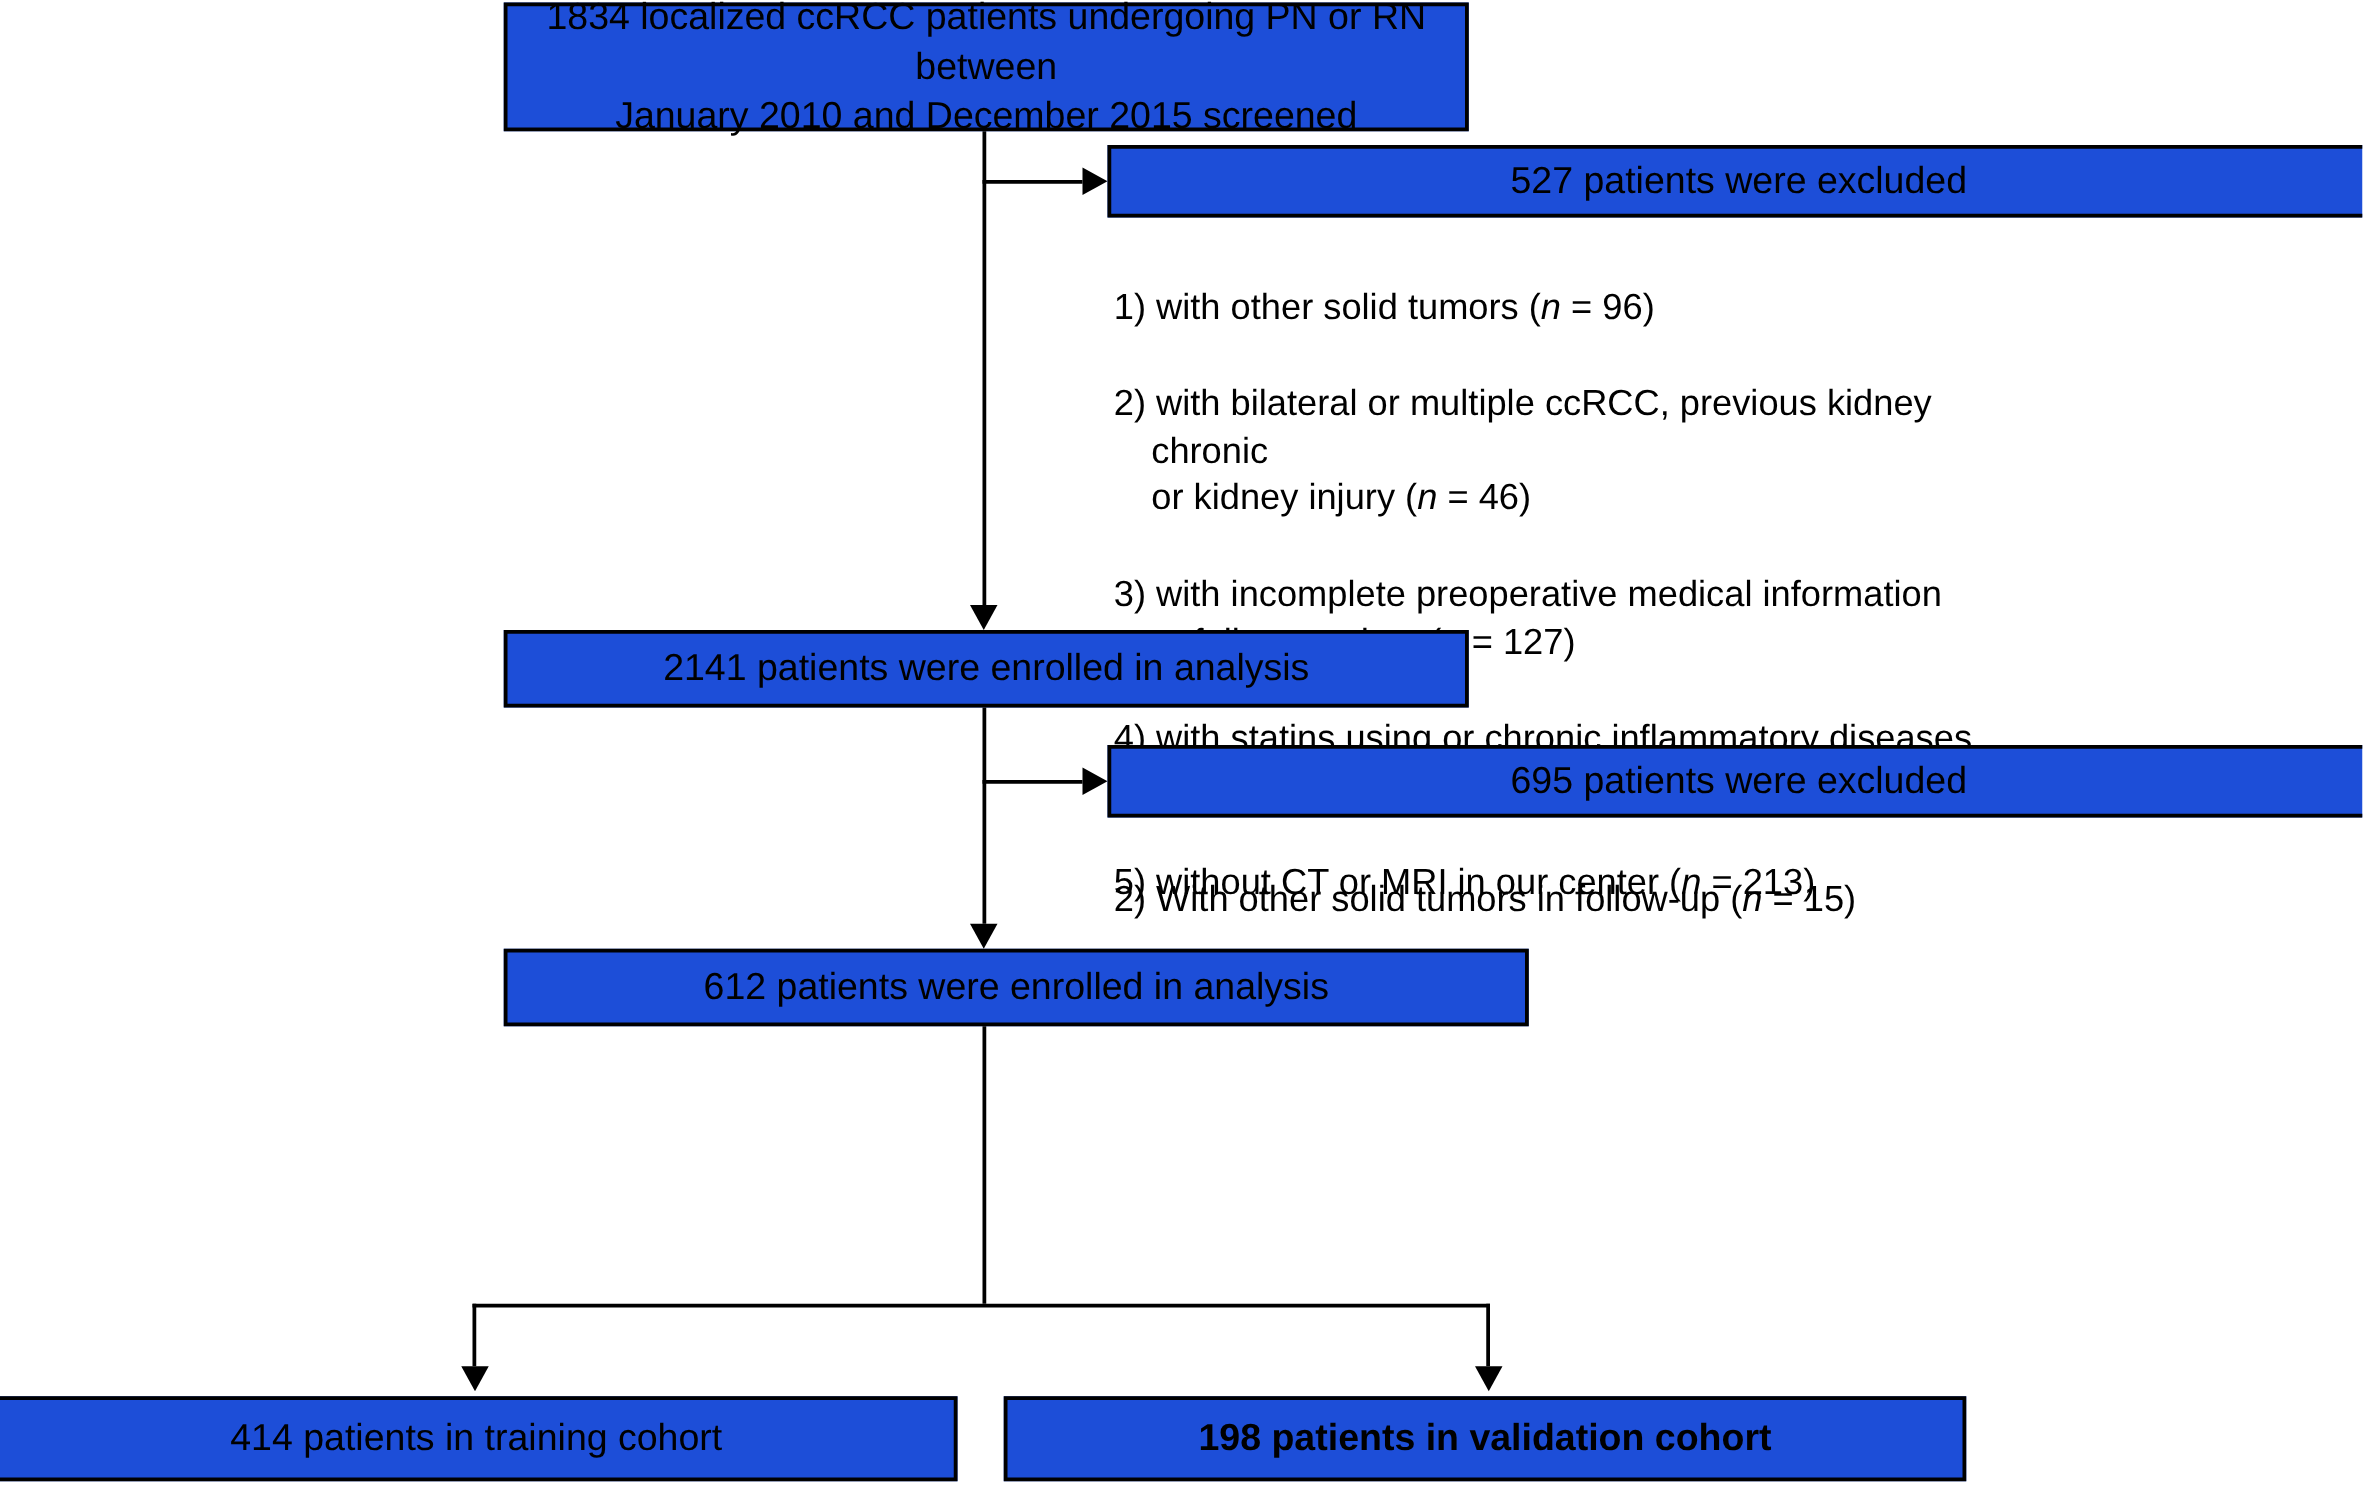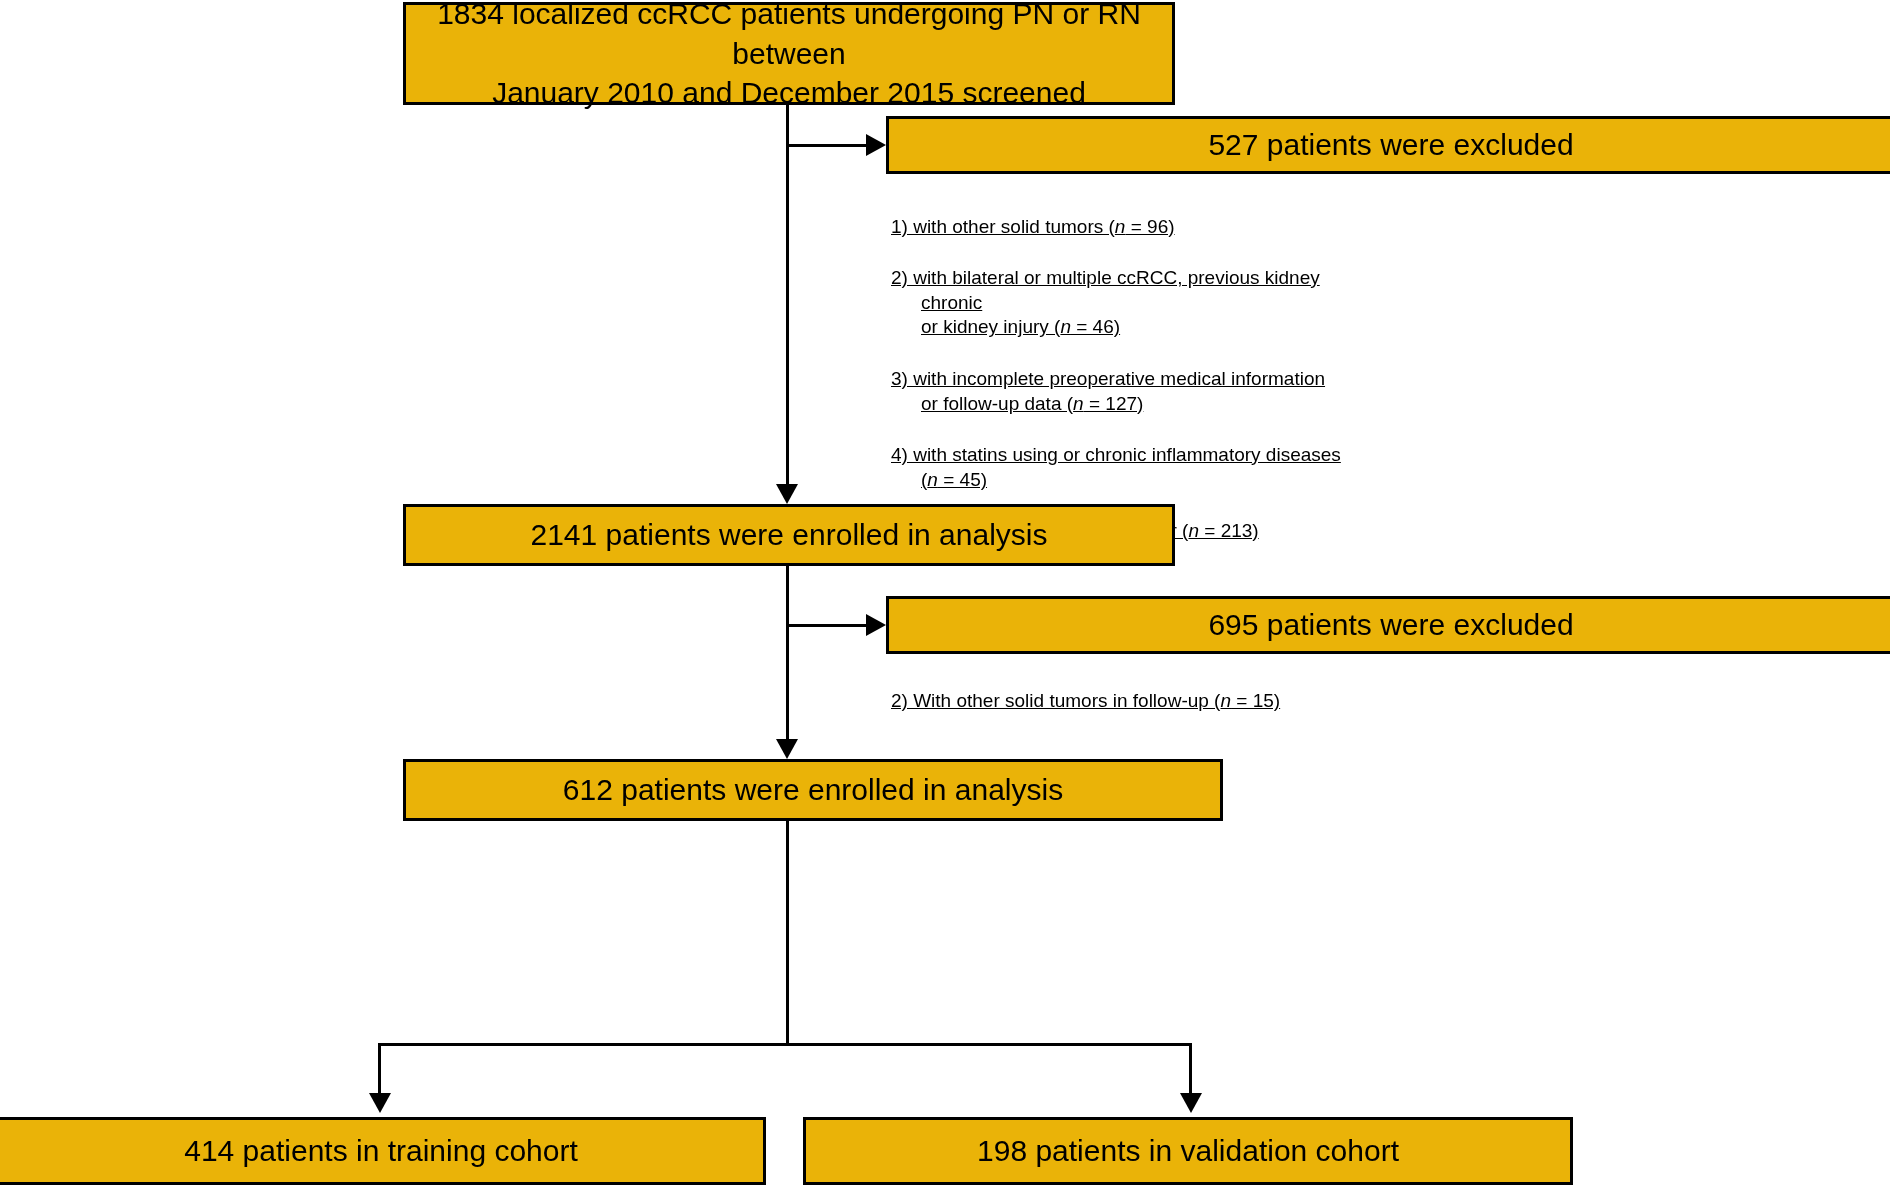--- a/index.html
+++ b/index.html
@@ -24,7 +24,7 @@
     position: absolute;
     box-sizing: border-box;
     border: 3px solid #000000;
-    background: #eab308;
+    background: #1d4ed8;
     display: flex;
     align-items: center;
     justify-content: center;

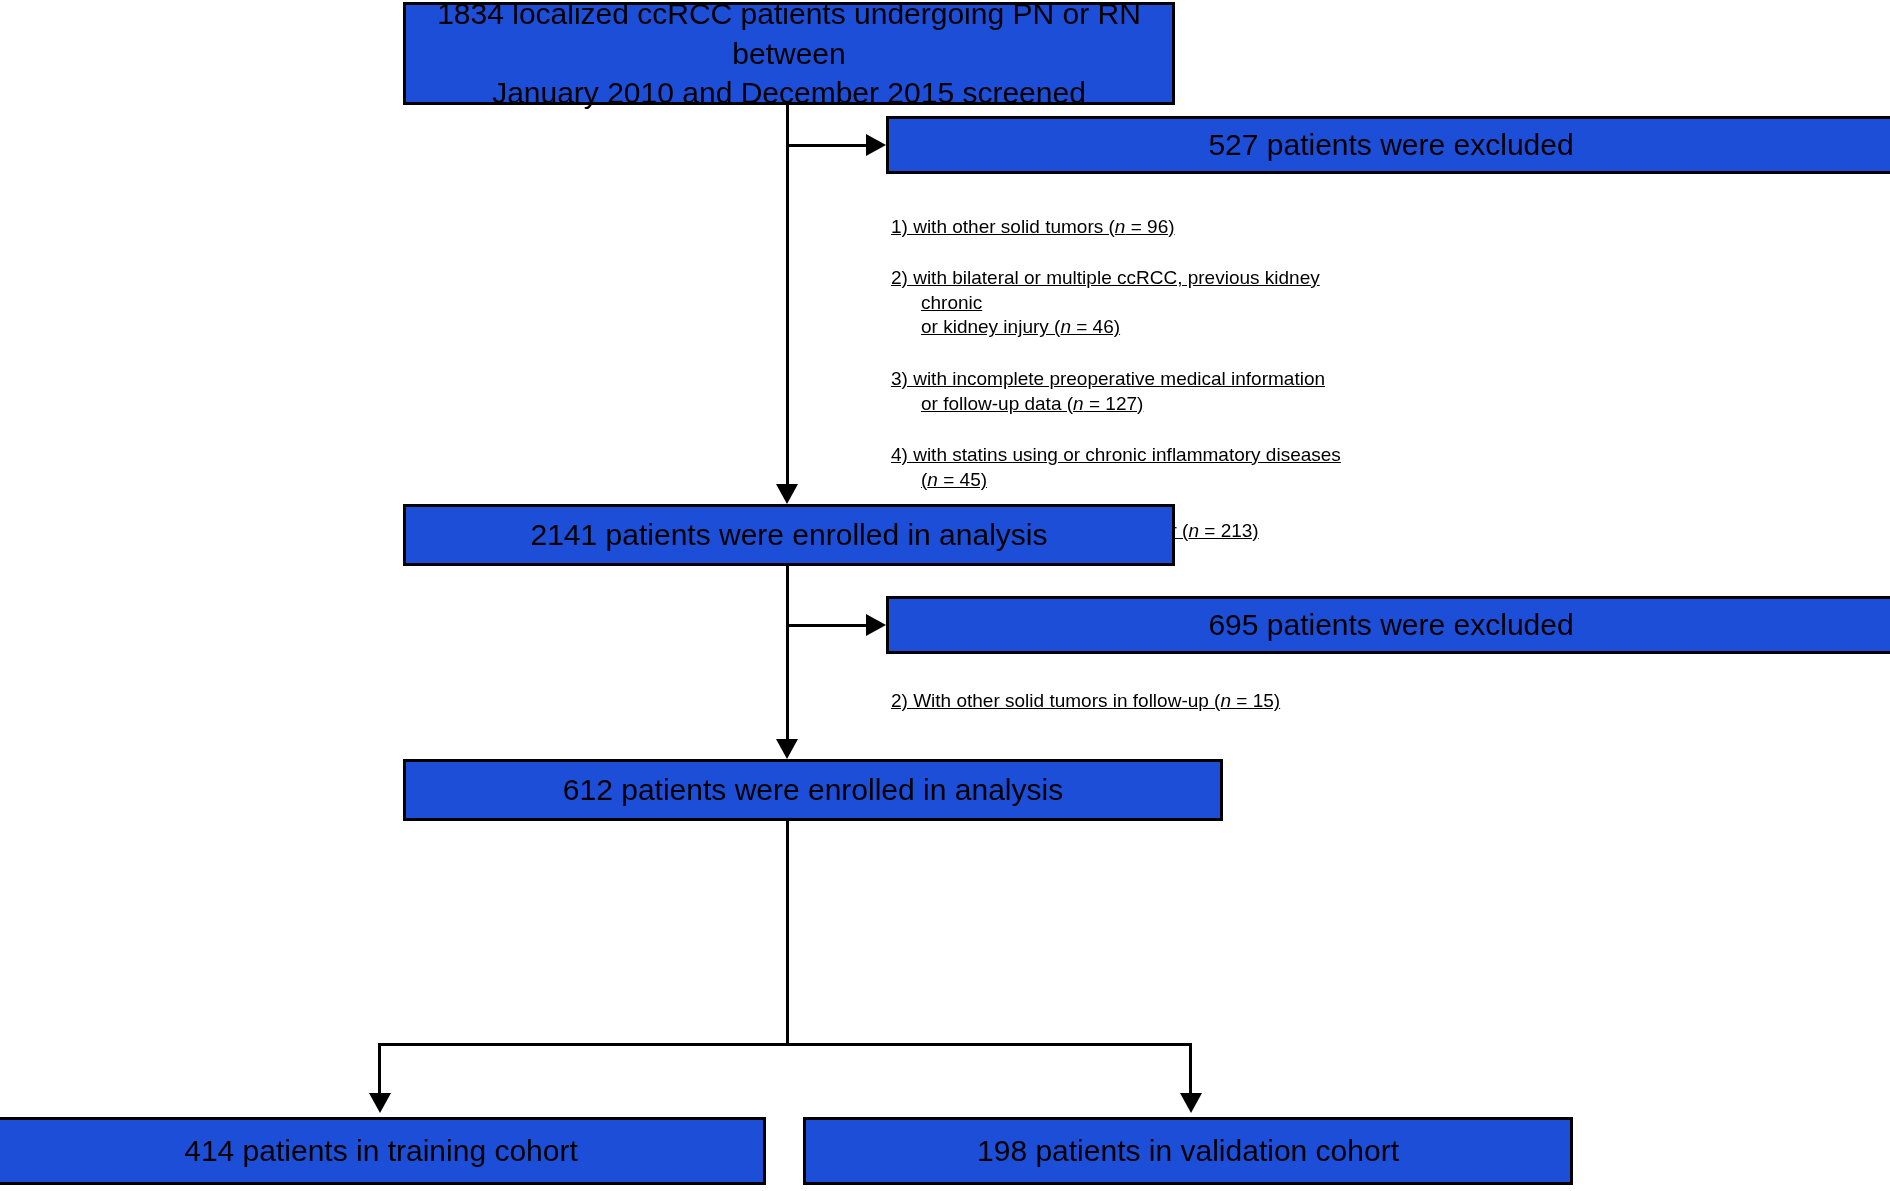--- a/index.html
+++ b/index.html
@@ -46,10 +46,9 @@
   
   .reason-list {
     position: absolute;
-    font-size: 19px;
+    font-size: 29px;
     line-height: 1.30;
     white-space: pre-line;
-    text-decoration: underline;
   }
   .reason-item { margin: 0 0 2px 0; }
   .reason-item .cont { display: block; padding-left: 30px; }

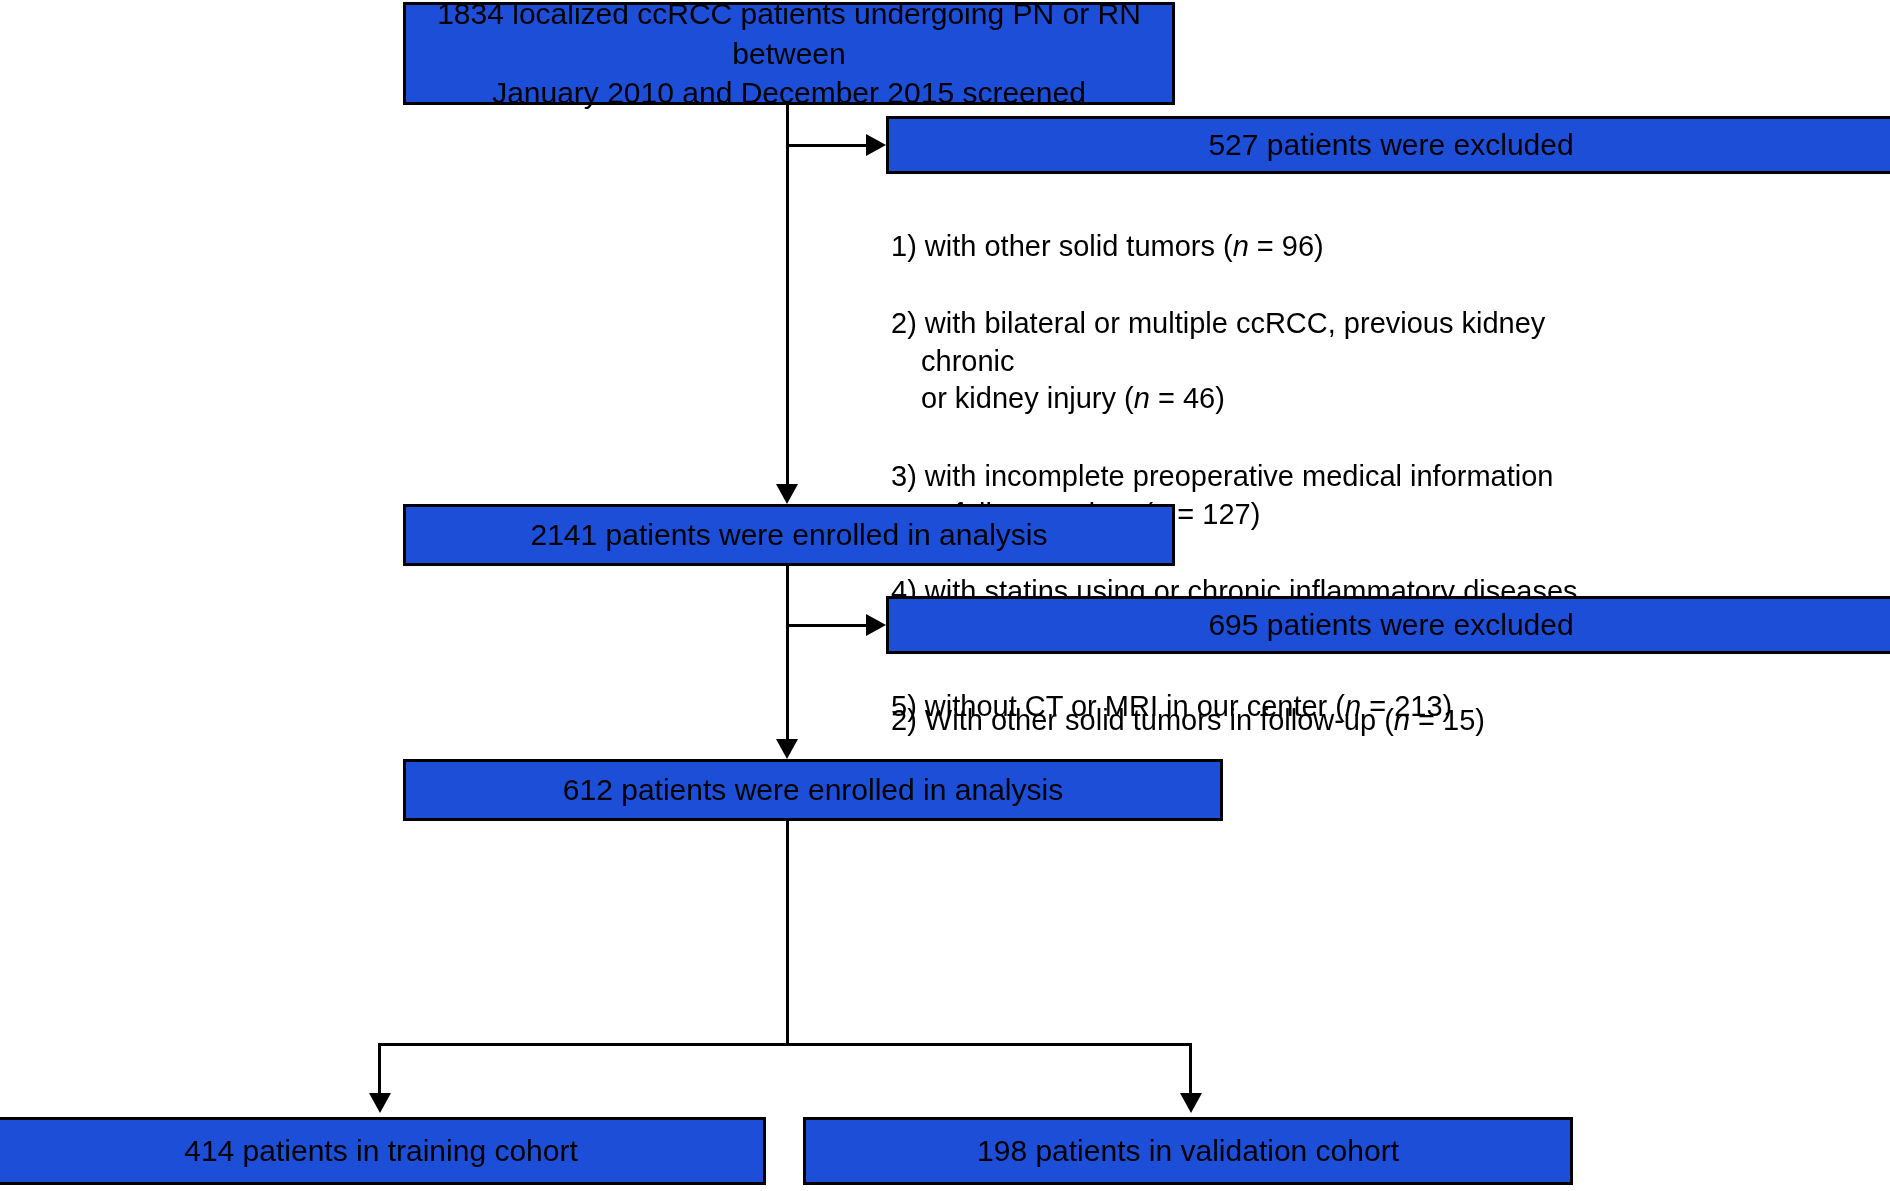--- a/index.html
+++ b/index.html
@@ -131,7 +131,7 @@
 
   <div class="node-box" id="box-training" style="left:-4px; top:1117px; width:770px; height:68px;">414 patients in training cohort</div>
 
-  <div class="node-box" id="box-validation" style="left:803px; top:1117px; width:770px; height:68px;">198 patients in validation cohort</div>
+  <div class="node-box" id="box-validation" style="left:803px; top:1117px; width:770px; height:68px;font-weight:bold;">198 patients in validation cohort</div>
 
 </div>
 

